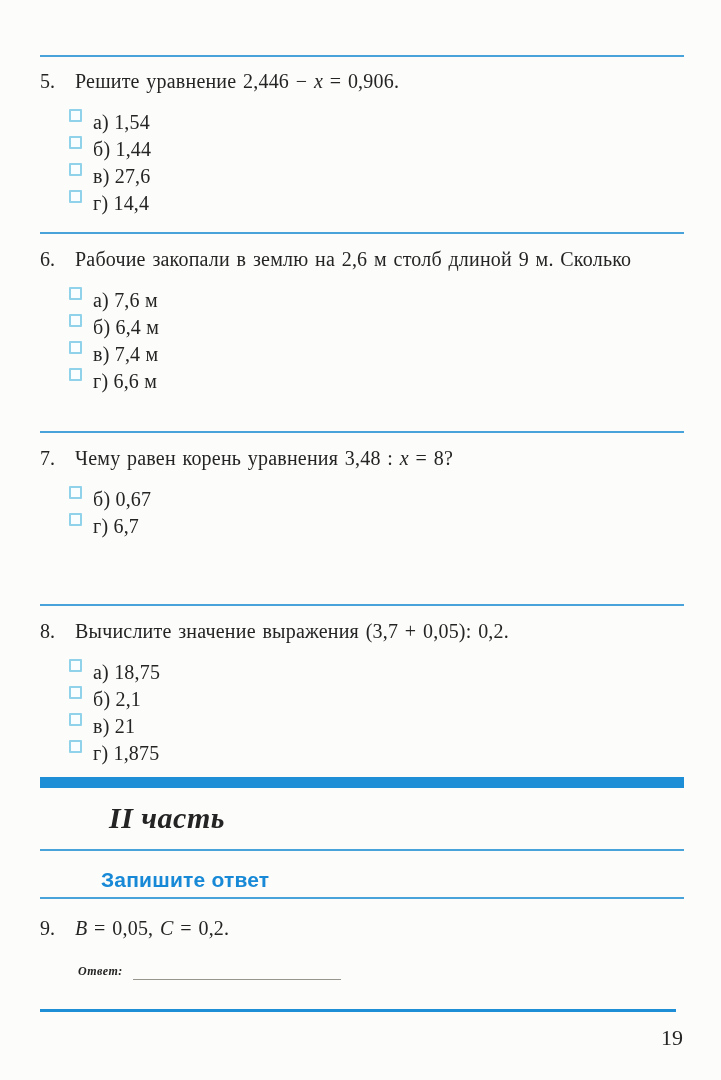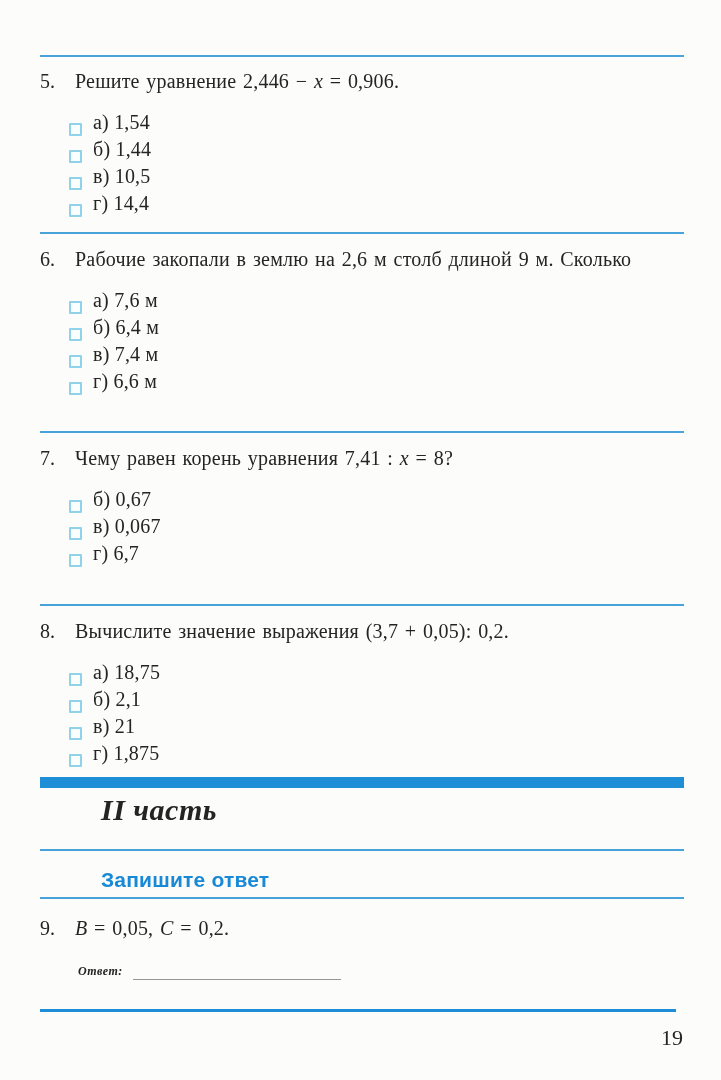--- a/index.html
+++ b/index.html
@@ -44,7 +44,7 @@
   .it { font-style: italic; }
 
   .options { margin: 15px 0 0 29px; }
-  .opt { display: flex; align-items: flex-end; height: 27px; }
+  .opt { display: flex; align-items: flex-start; height: 27px; }
   .checkbox {
     width: 13px; height: 13px; flex: none;
     border: 2px solid var(--checkbox_border, #8fd2ea);

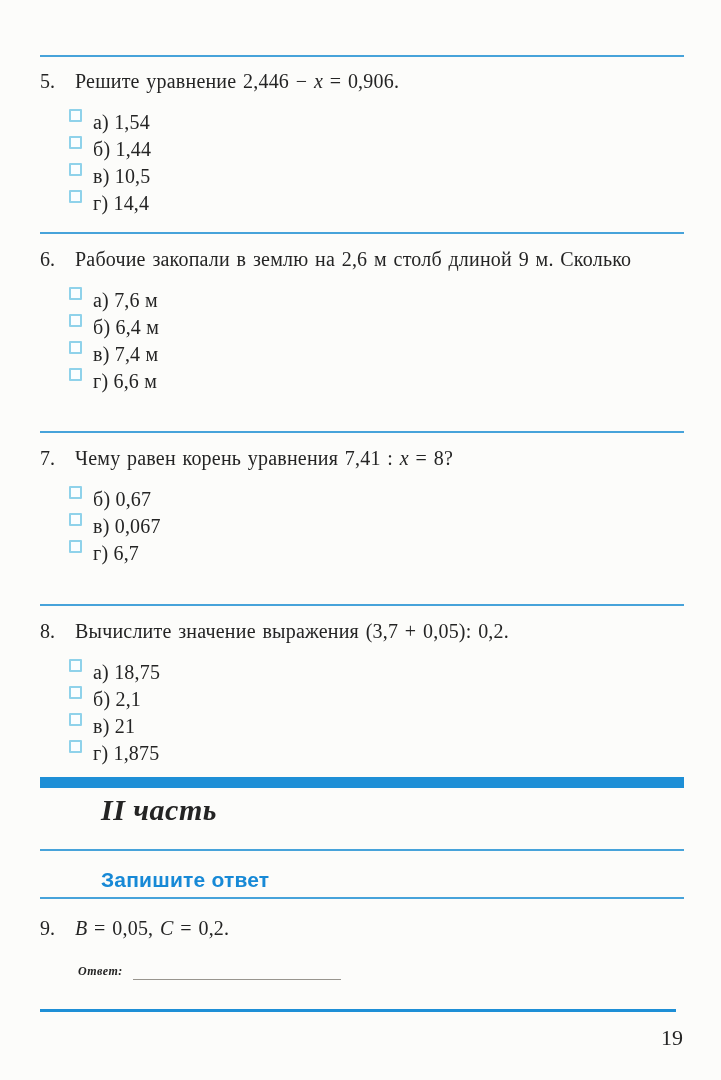--- a/index.html
+++ b/index.html
@@ -107,7 +107,7 @@
       </div>
       <div class="opt">
         <span class="checkbox"></span>
-        <span class="opt-label">в) 10,5</span>
+        <span class="opt-label">в) 27,6</span>
       </div>
       <div class="opt">
         <span class="checkbox"></span>

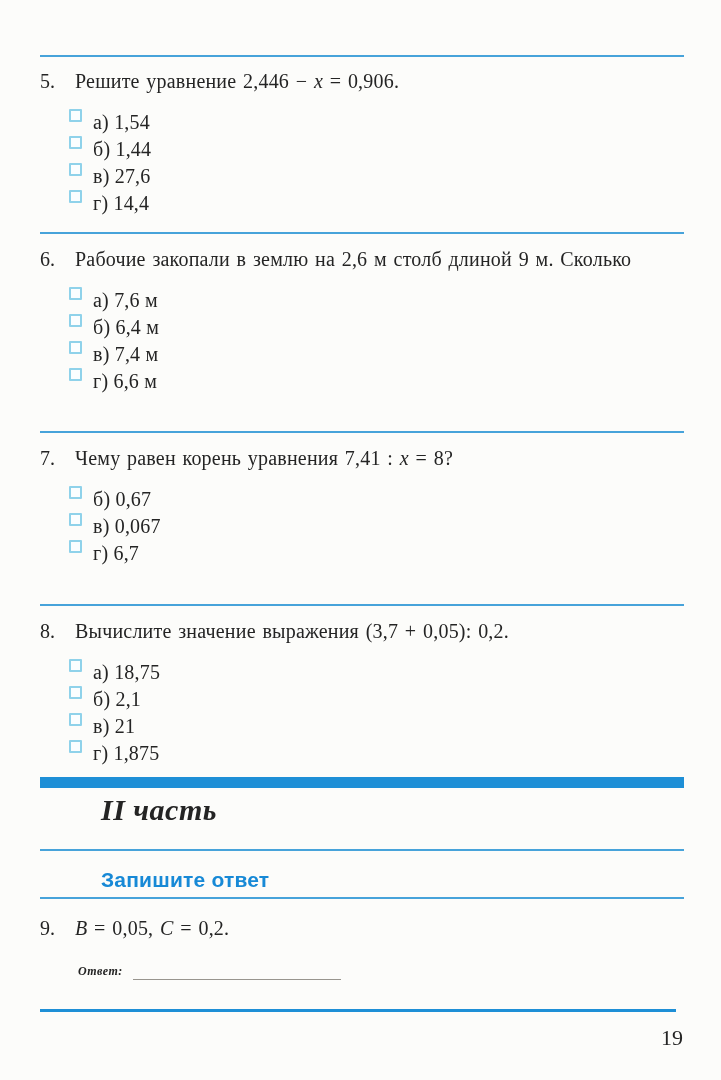--- a/index.html
+++ b/index.html
@@ -150,7 +150,7 @@
   <section class="question" style="top:445px">
     <div class="q-head">
       <span class="q-num">7.</span>
-      <span class="q-title"><span>Чему равен корень уравнения 7,41 : </span><span class="it">x</span><span> = 8?</span></span>
+      <span class="q-title"><span>Чему равен корень уравнения 3,48 : </span><span class="it">x</span><span> = 8?</span></span>
     </div>
     <div class="options">
       <div class="opt">

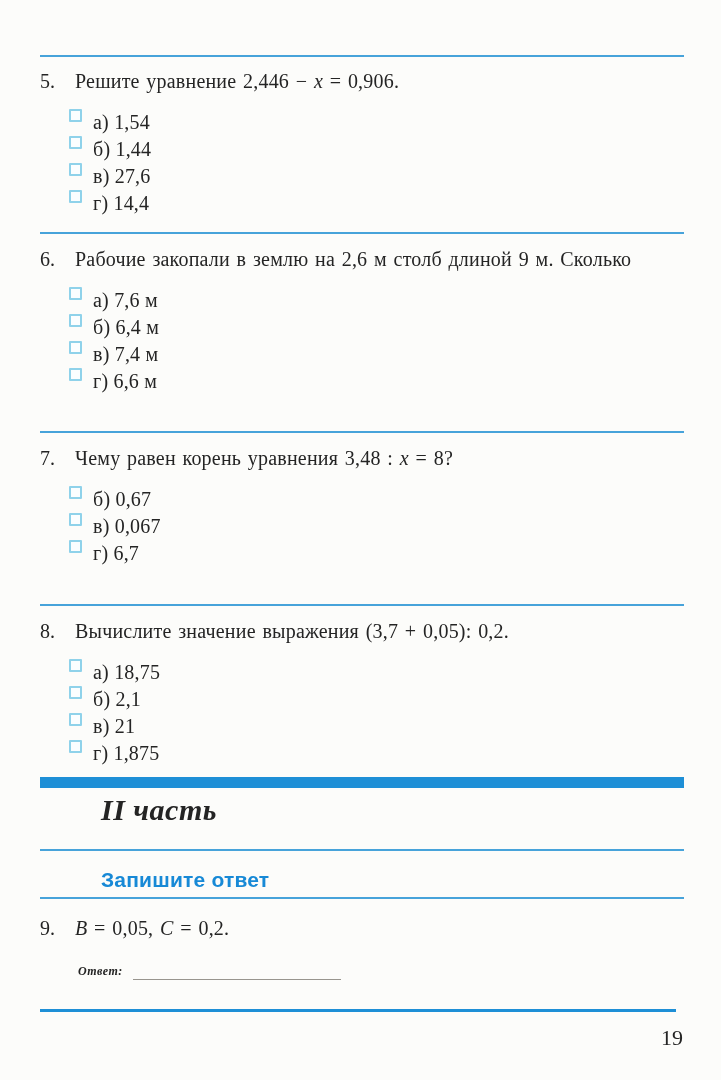--- a/index.html
+++ b/index.html
@@ -159,10 +159,6 @@
       </div>
       <div class="opt">
         <span class="checkbox"></span>
-        <span class="opt-label">в) 0,067</span>
-      </div>
-      <div class="opt">
-        <span class="checkbox"></span>
         <span class="opt-label">г) 6,7</span>
       </div>
     </div>

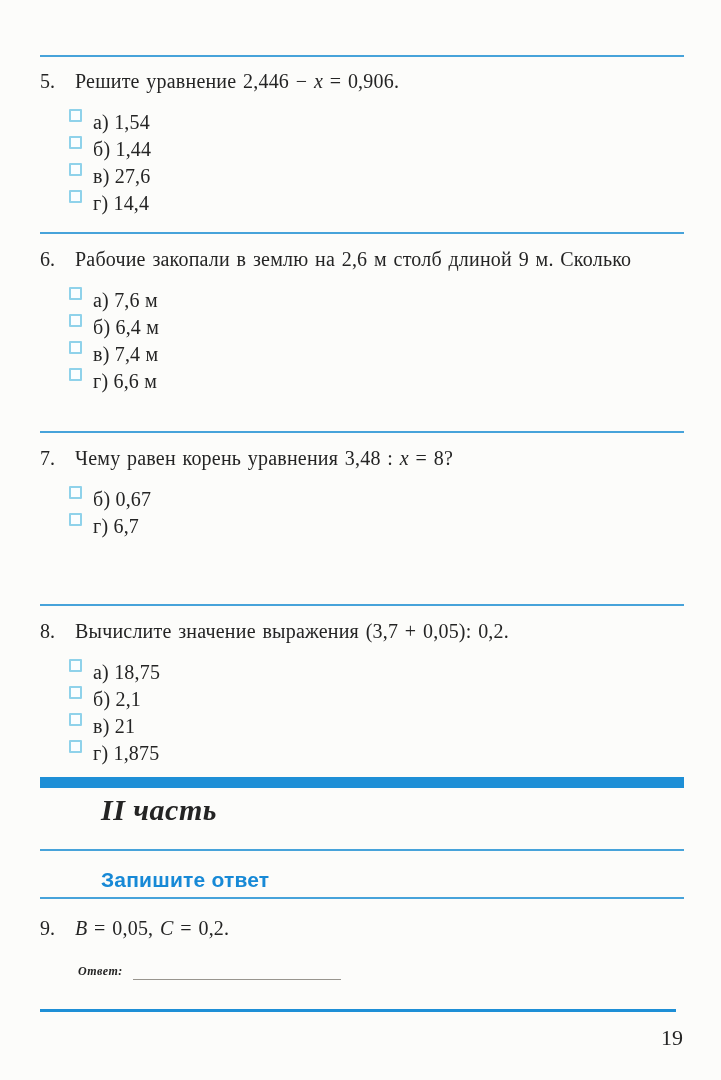--- a/index.html
+++ b/index.html
@@ -193,7 +193,7 @@
 
   <div class="rule-thick" style="top:777px"></div>
 
-  <h2 class="part2-title" style="margin:0">II часть</h2>
+  <h2 class="part2-title" style="margin:8px">II часть</h2>
 
   <div class="rule" style="top:849px"></div>
 

